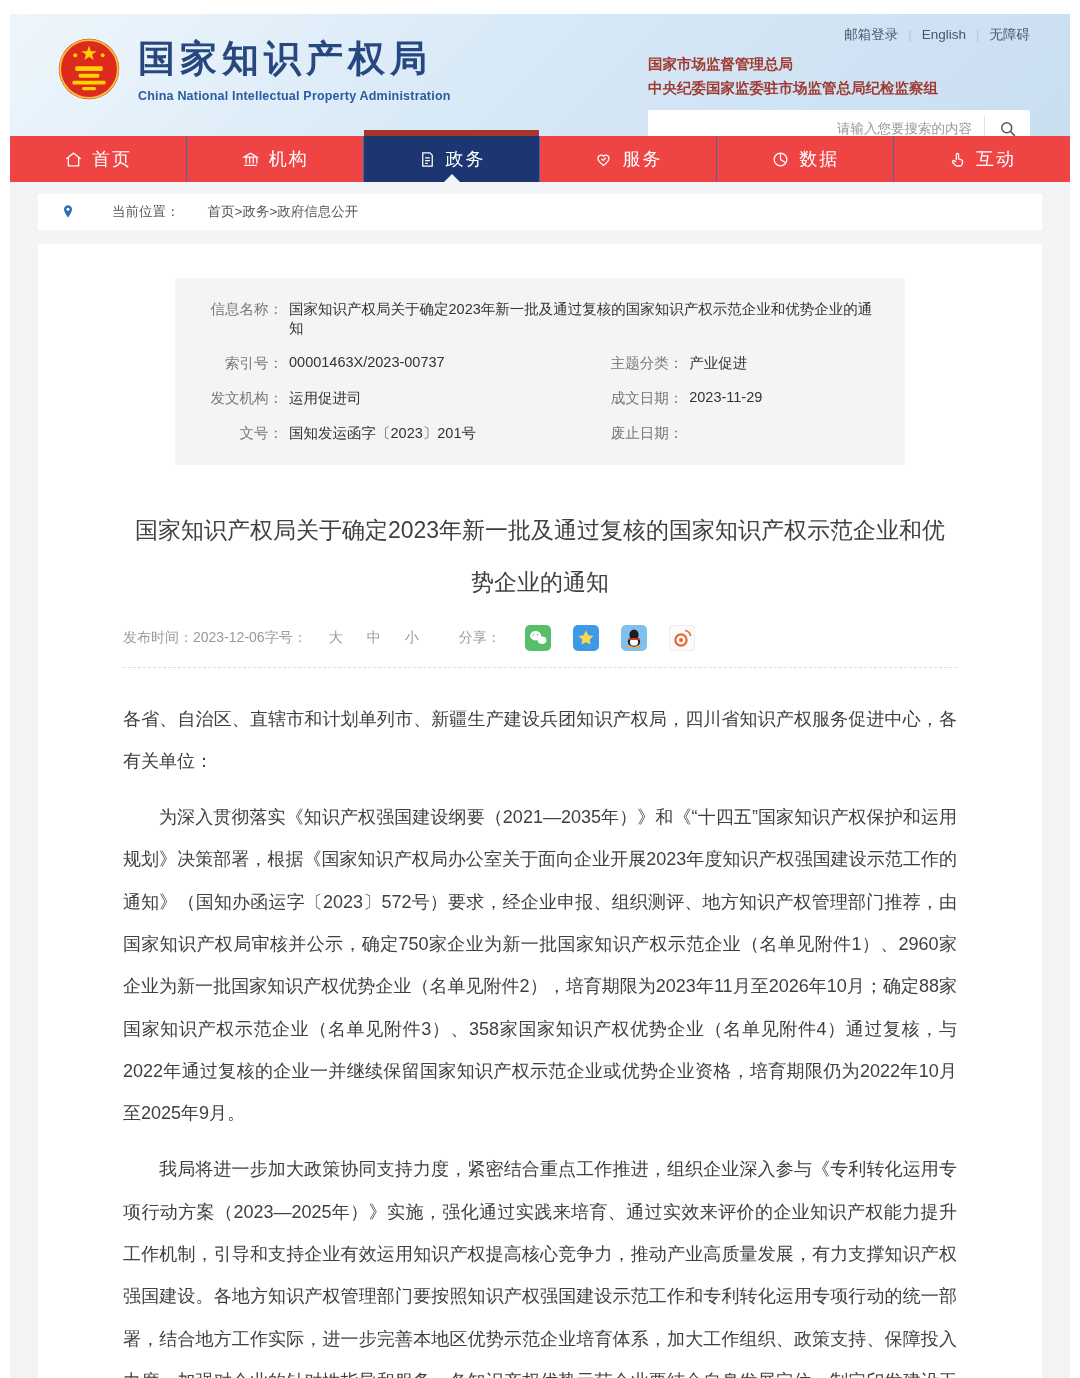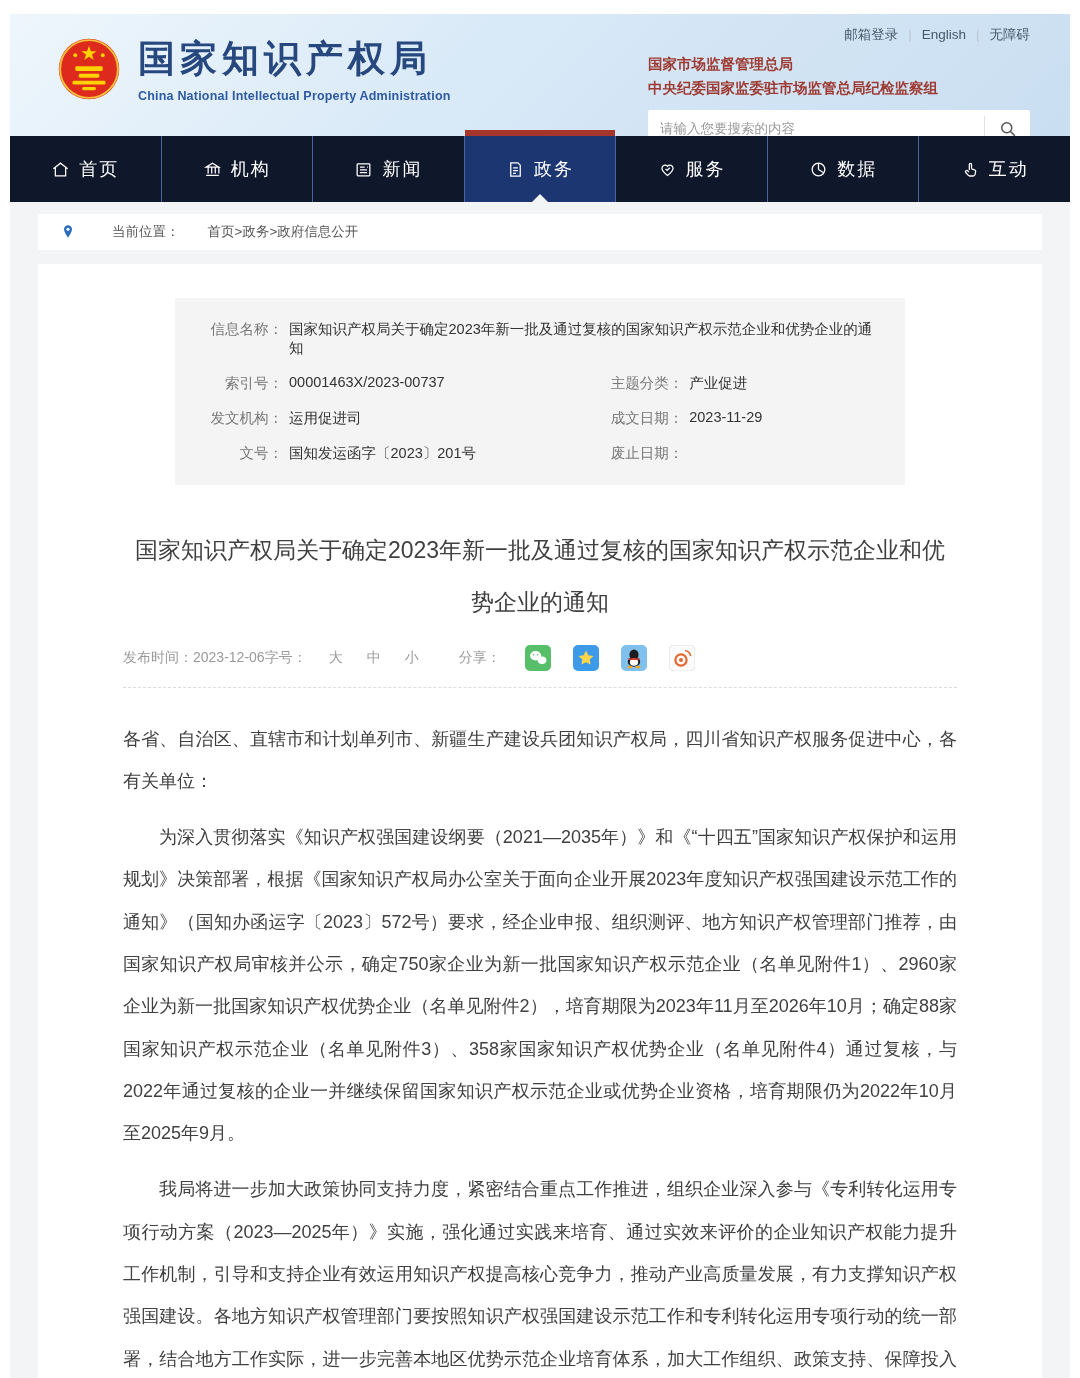--- a/index.html
+++ b/index.html
@@ -22,7 +22,7 @@
   .search-box { margin-top:9px; height:38px; background:#fff; display:flex; align-items:center;
     border-radius:2px; }
   .search-box input { flex:1; border:0; outline:none; height:100%; padding:12px 12px;
-    font-size:13.5px; color:#333; font-family:inherit; background:transparent; }
+    font-size:13.5px; color:#333; font-family:inherit; background:transparent;text-align:right; }
   .search-box input::placeholder { color:#999; }
   .search-btn { width:46px; height:26px; border:0; border-left:1px solid #e3e3e3; background:transparent;
     display:flex; align-items:center; justify-content:center; cursor:pointer; }

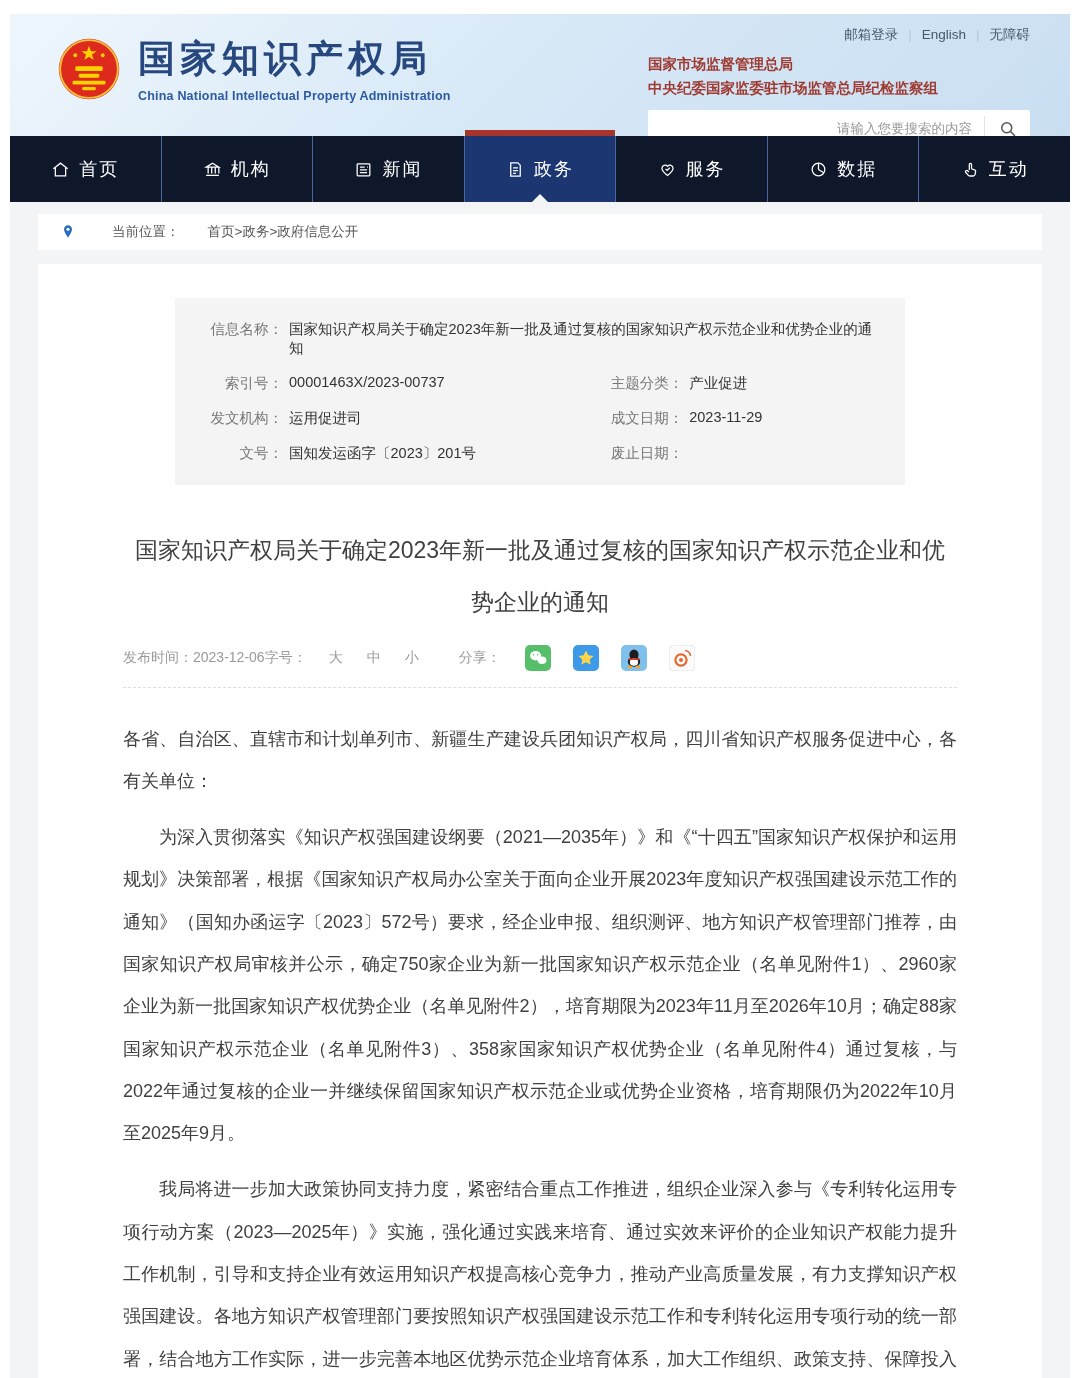--- a/index.html
+++ b/index.html
@@ -28,7 +28,7 @@
     display:flex; align-items:center; justify-content:center; cursor:pointer; }
 
   
-  .main-nav { display:flex; height:66px; background:#0f172a; position:relative; }
+  .main-nav { display:flex; height:46px; background:#ef4444; position:relative; }
   .nav-item { flex:1; display:flex; align-items:center; justify-content:center; gap:9px;
     color:#fff; font-size:18px; letter-spacing:2px; cursor:pointer; position:relative;
     border-left:1px solid #4a66a0; }

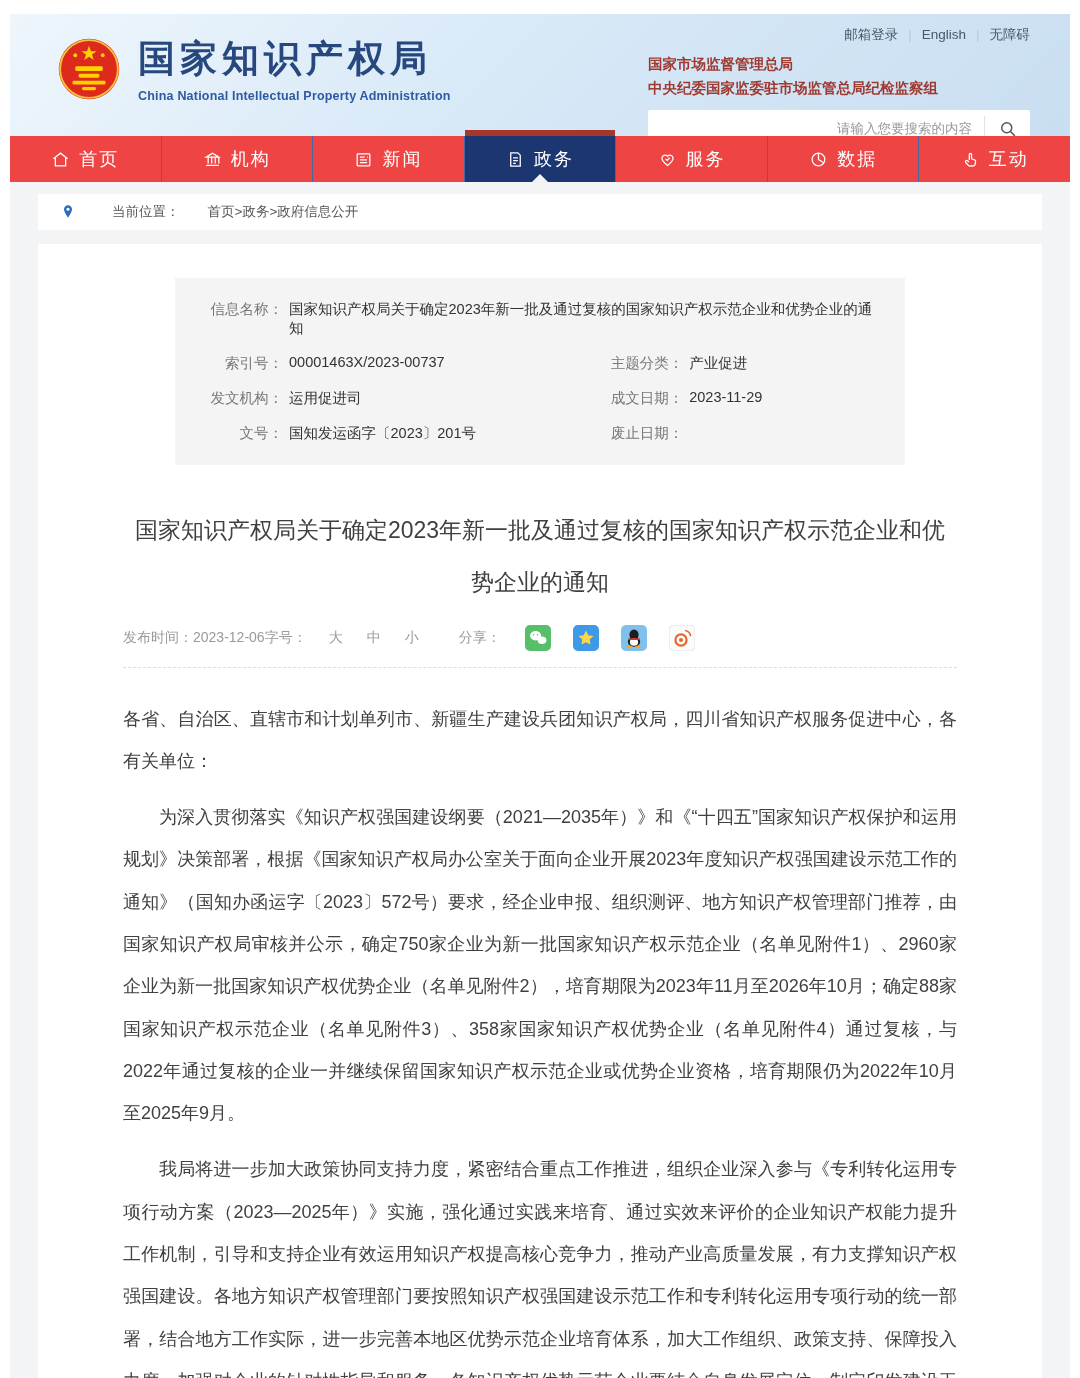--- a/index.html
+++ b/index.html
@@ -132,15 +132,6 @@
       </span>
       <span>机构</span>
     </div>
-    <div class="nav-item">
-      <span class="nav-icon">
-        <svg width="19" height="19" viewBox="0 0 24 24" fill="none" stroke="#fff" stroke-width="1.6">
-            <rect x="4" y="5" width="16" height="15" rx="1"></rect>
-            <path d="M7.5 9h6M7.5 12.5h9M7.5 16h9M16.5 9h1"></path>
-          </svg>
-      </span>
-      <span>新闻</span>
-    </div>
     <div class="nav-item active">
       <span class="nav-icon">
         <svg width="19" height="19" viewBox="0 0 24 24" fill="none" stroke="#fff" stroke-width="1.6">

